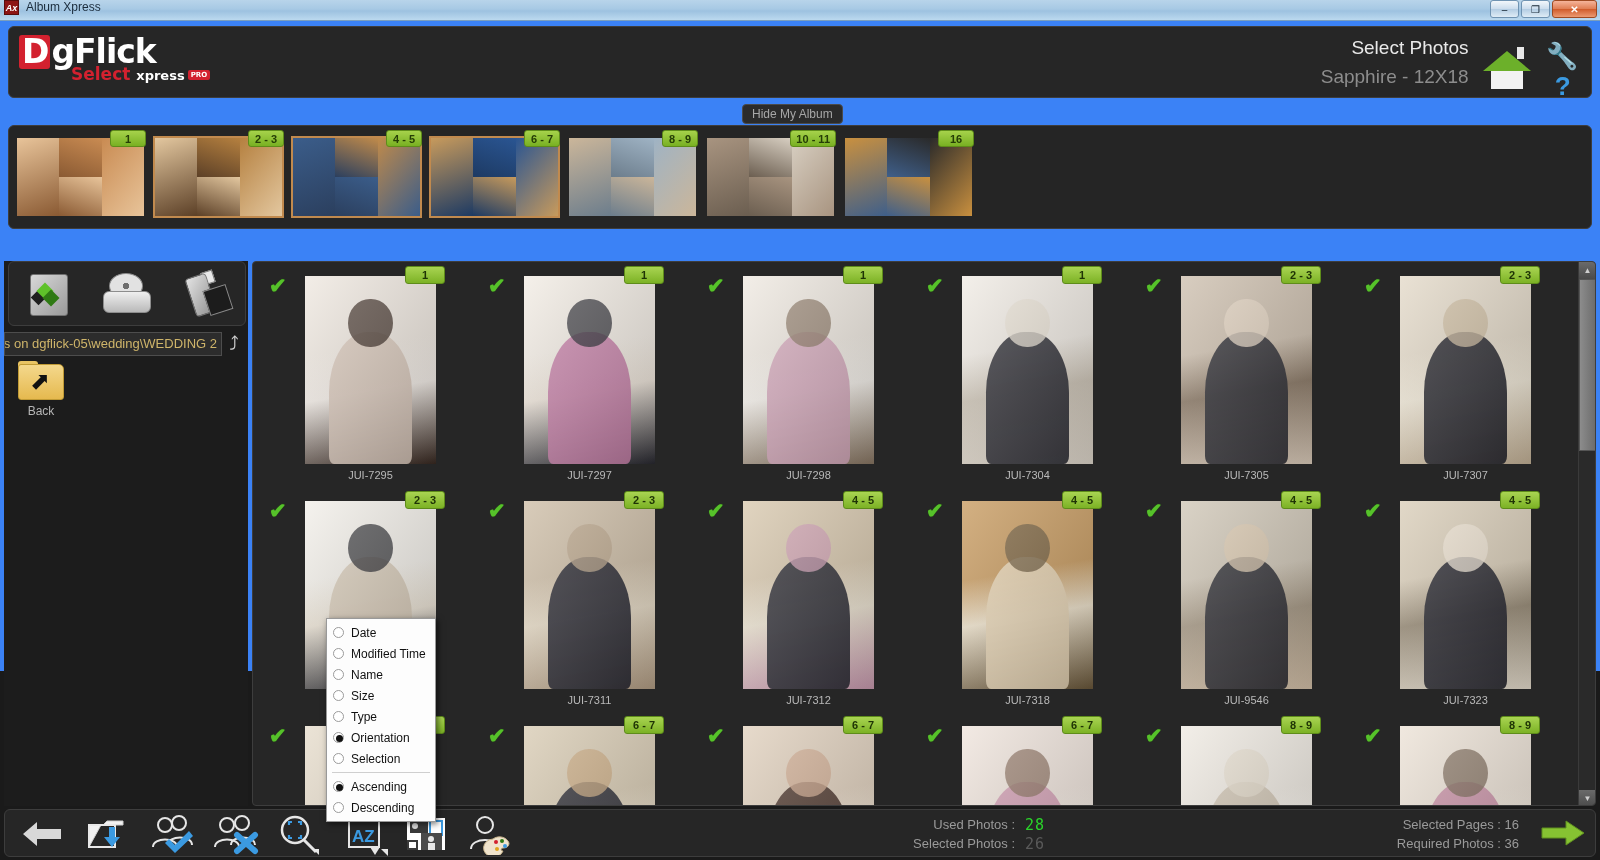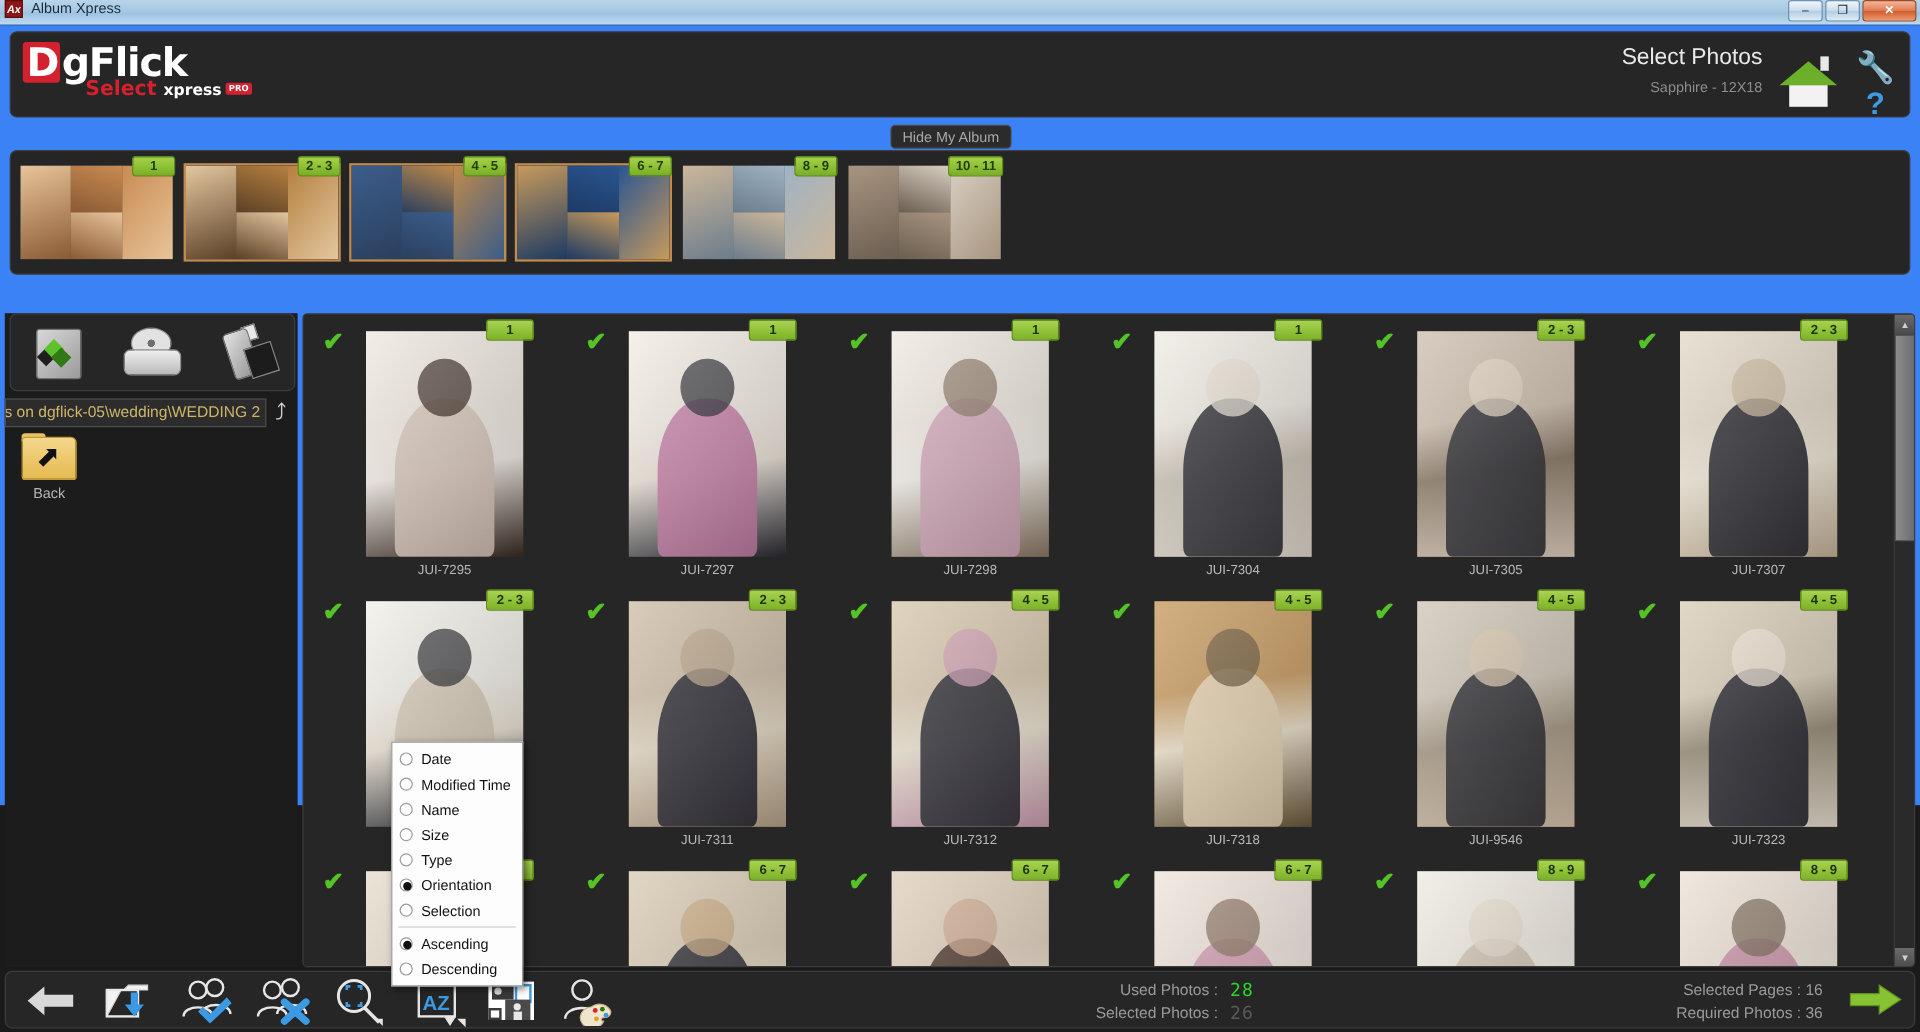--- a/index.html
+++ b/index.html
@@ -59,7 +59,7 @@
   #hdr-right { position: absolute; right: 12px; top: 8px; text-align: right; display: flex; align-items: flex-start; }
   #hdr-titles { text-align: right; margin-right: 14px; padding-top: 2px; }
   #hdr-title { font-size: 19px; color: #e9e9e9; }
-  #hdr-sub { font-size: 12px; color: #8d8d8d; margin-top: 7px; }
+  #hdr-sub { font-size: 19px; color: #8d8d8d; margin-top: 7px; }
   #home-icon { width: 48px; height: 42px; position: relative; margin-right: 16px; margin-top: 12px; }
   #home-icon .roof {
     position: absolute; left: 0; top: 4px; width: 0; height: 0;

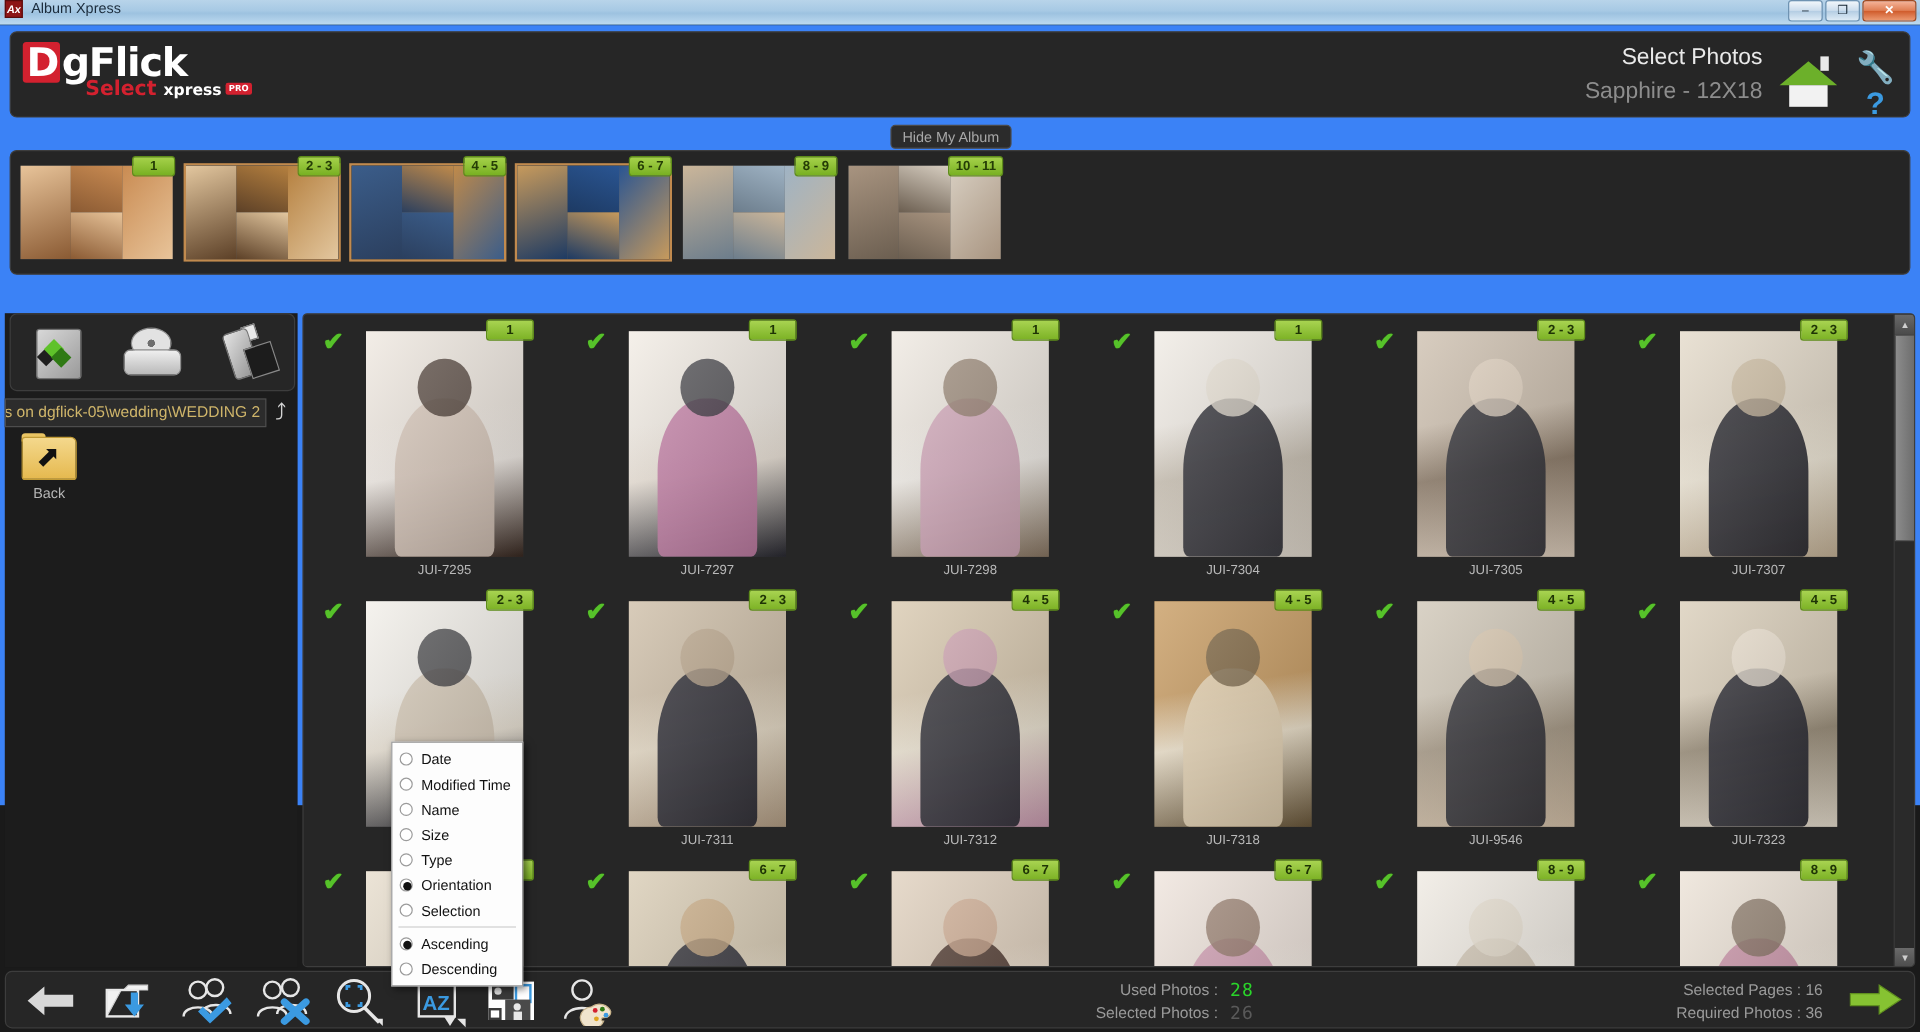--- a/index.html
+++ b/index.html
@@ -296,6 +296,15 @@
         </div>
         <div class="pg-badge">10 - 11</div>
       </div>
+      <div class="page-thumb">
+        <div class="img">
+          <div class="pz" style="left:0;top:0;width:42px;height:78px;background:linear-gradient(160deg,#c9903f,#3f5f8a)"></div>
+          <div class="pz" style="left:42px;top:0;width:43px;height:39px;background:linear-gradient(200deg,#2a2a2a,#3f5f8a)"></div>
+          <div class="pz" style="left:42px;top:39px;width:43px;height:39px;background:linear-gradient(20deg,#3f5f8a,#c9903f)"></div>
+          <div class="pz" style="left:85px;top:0;width:42px;height:78px;background:linear-gradient(130deg,#2a2a2a,#c9903f)"></div>
+        </div>
+        <div class="pg-badge">16</div>
+      </div>
     </div>
 
   <div id="left-panel">

